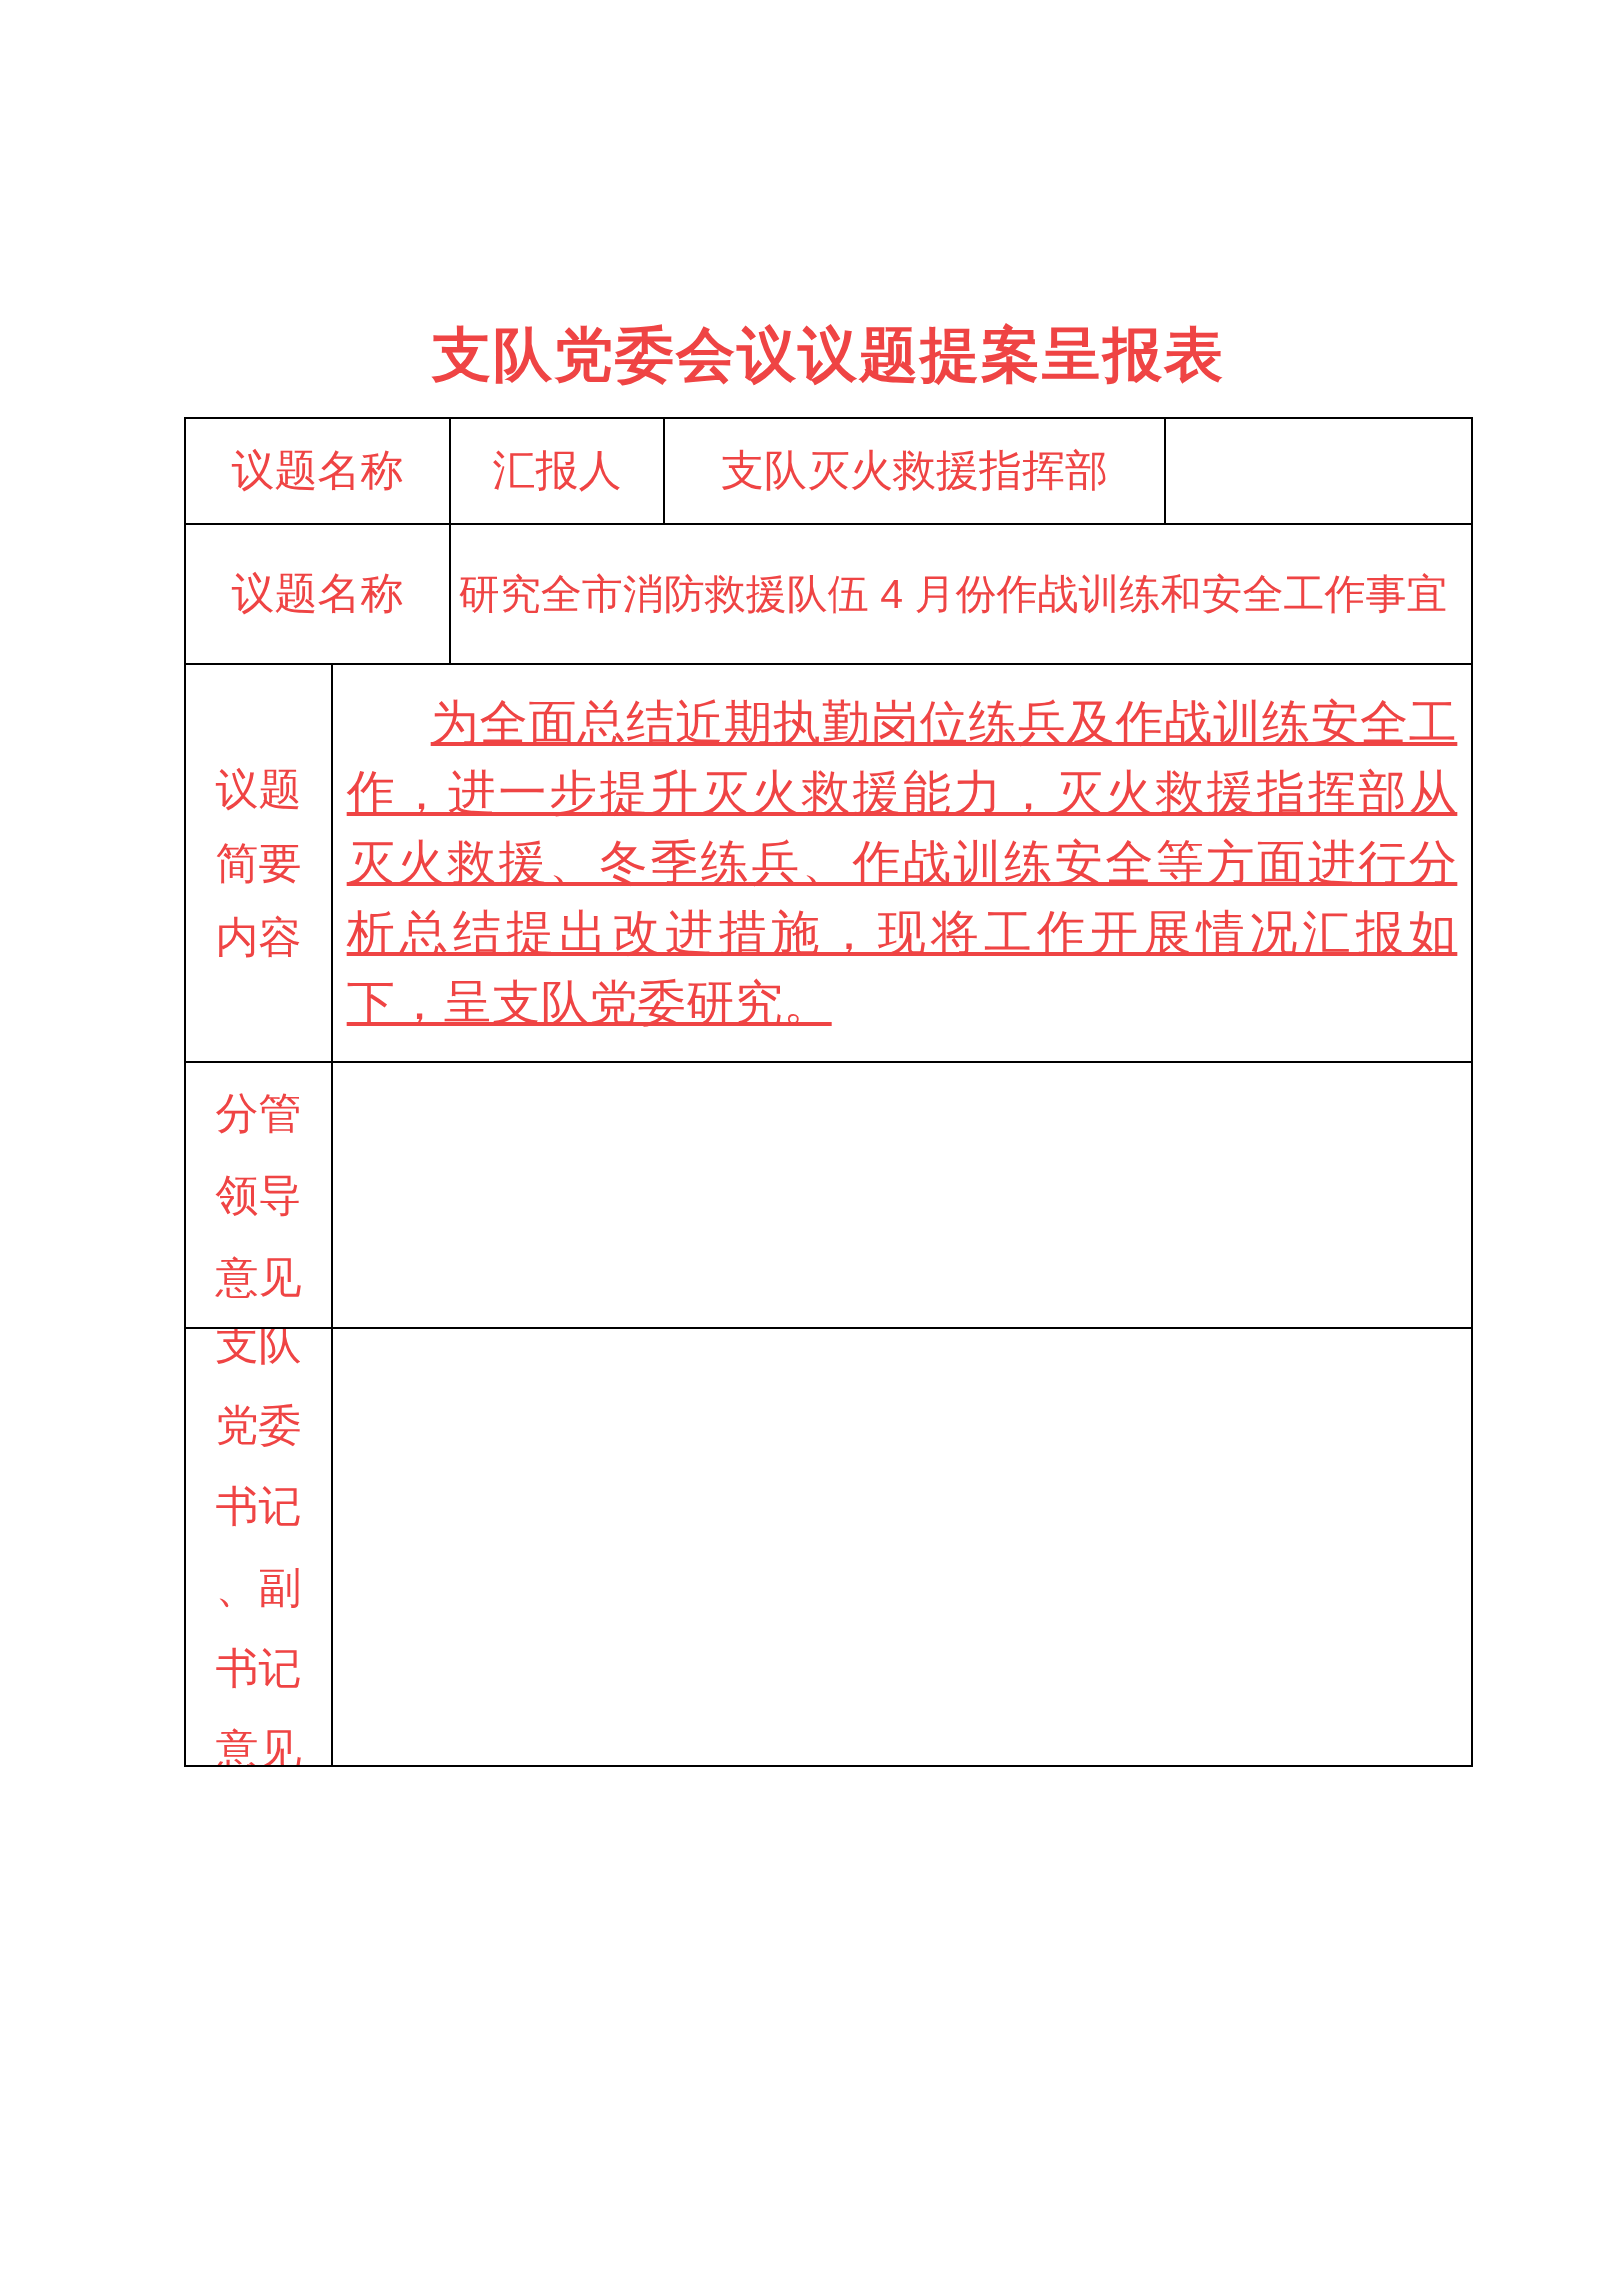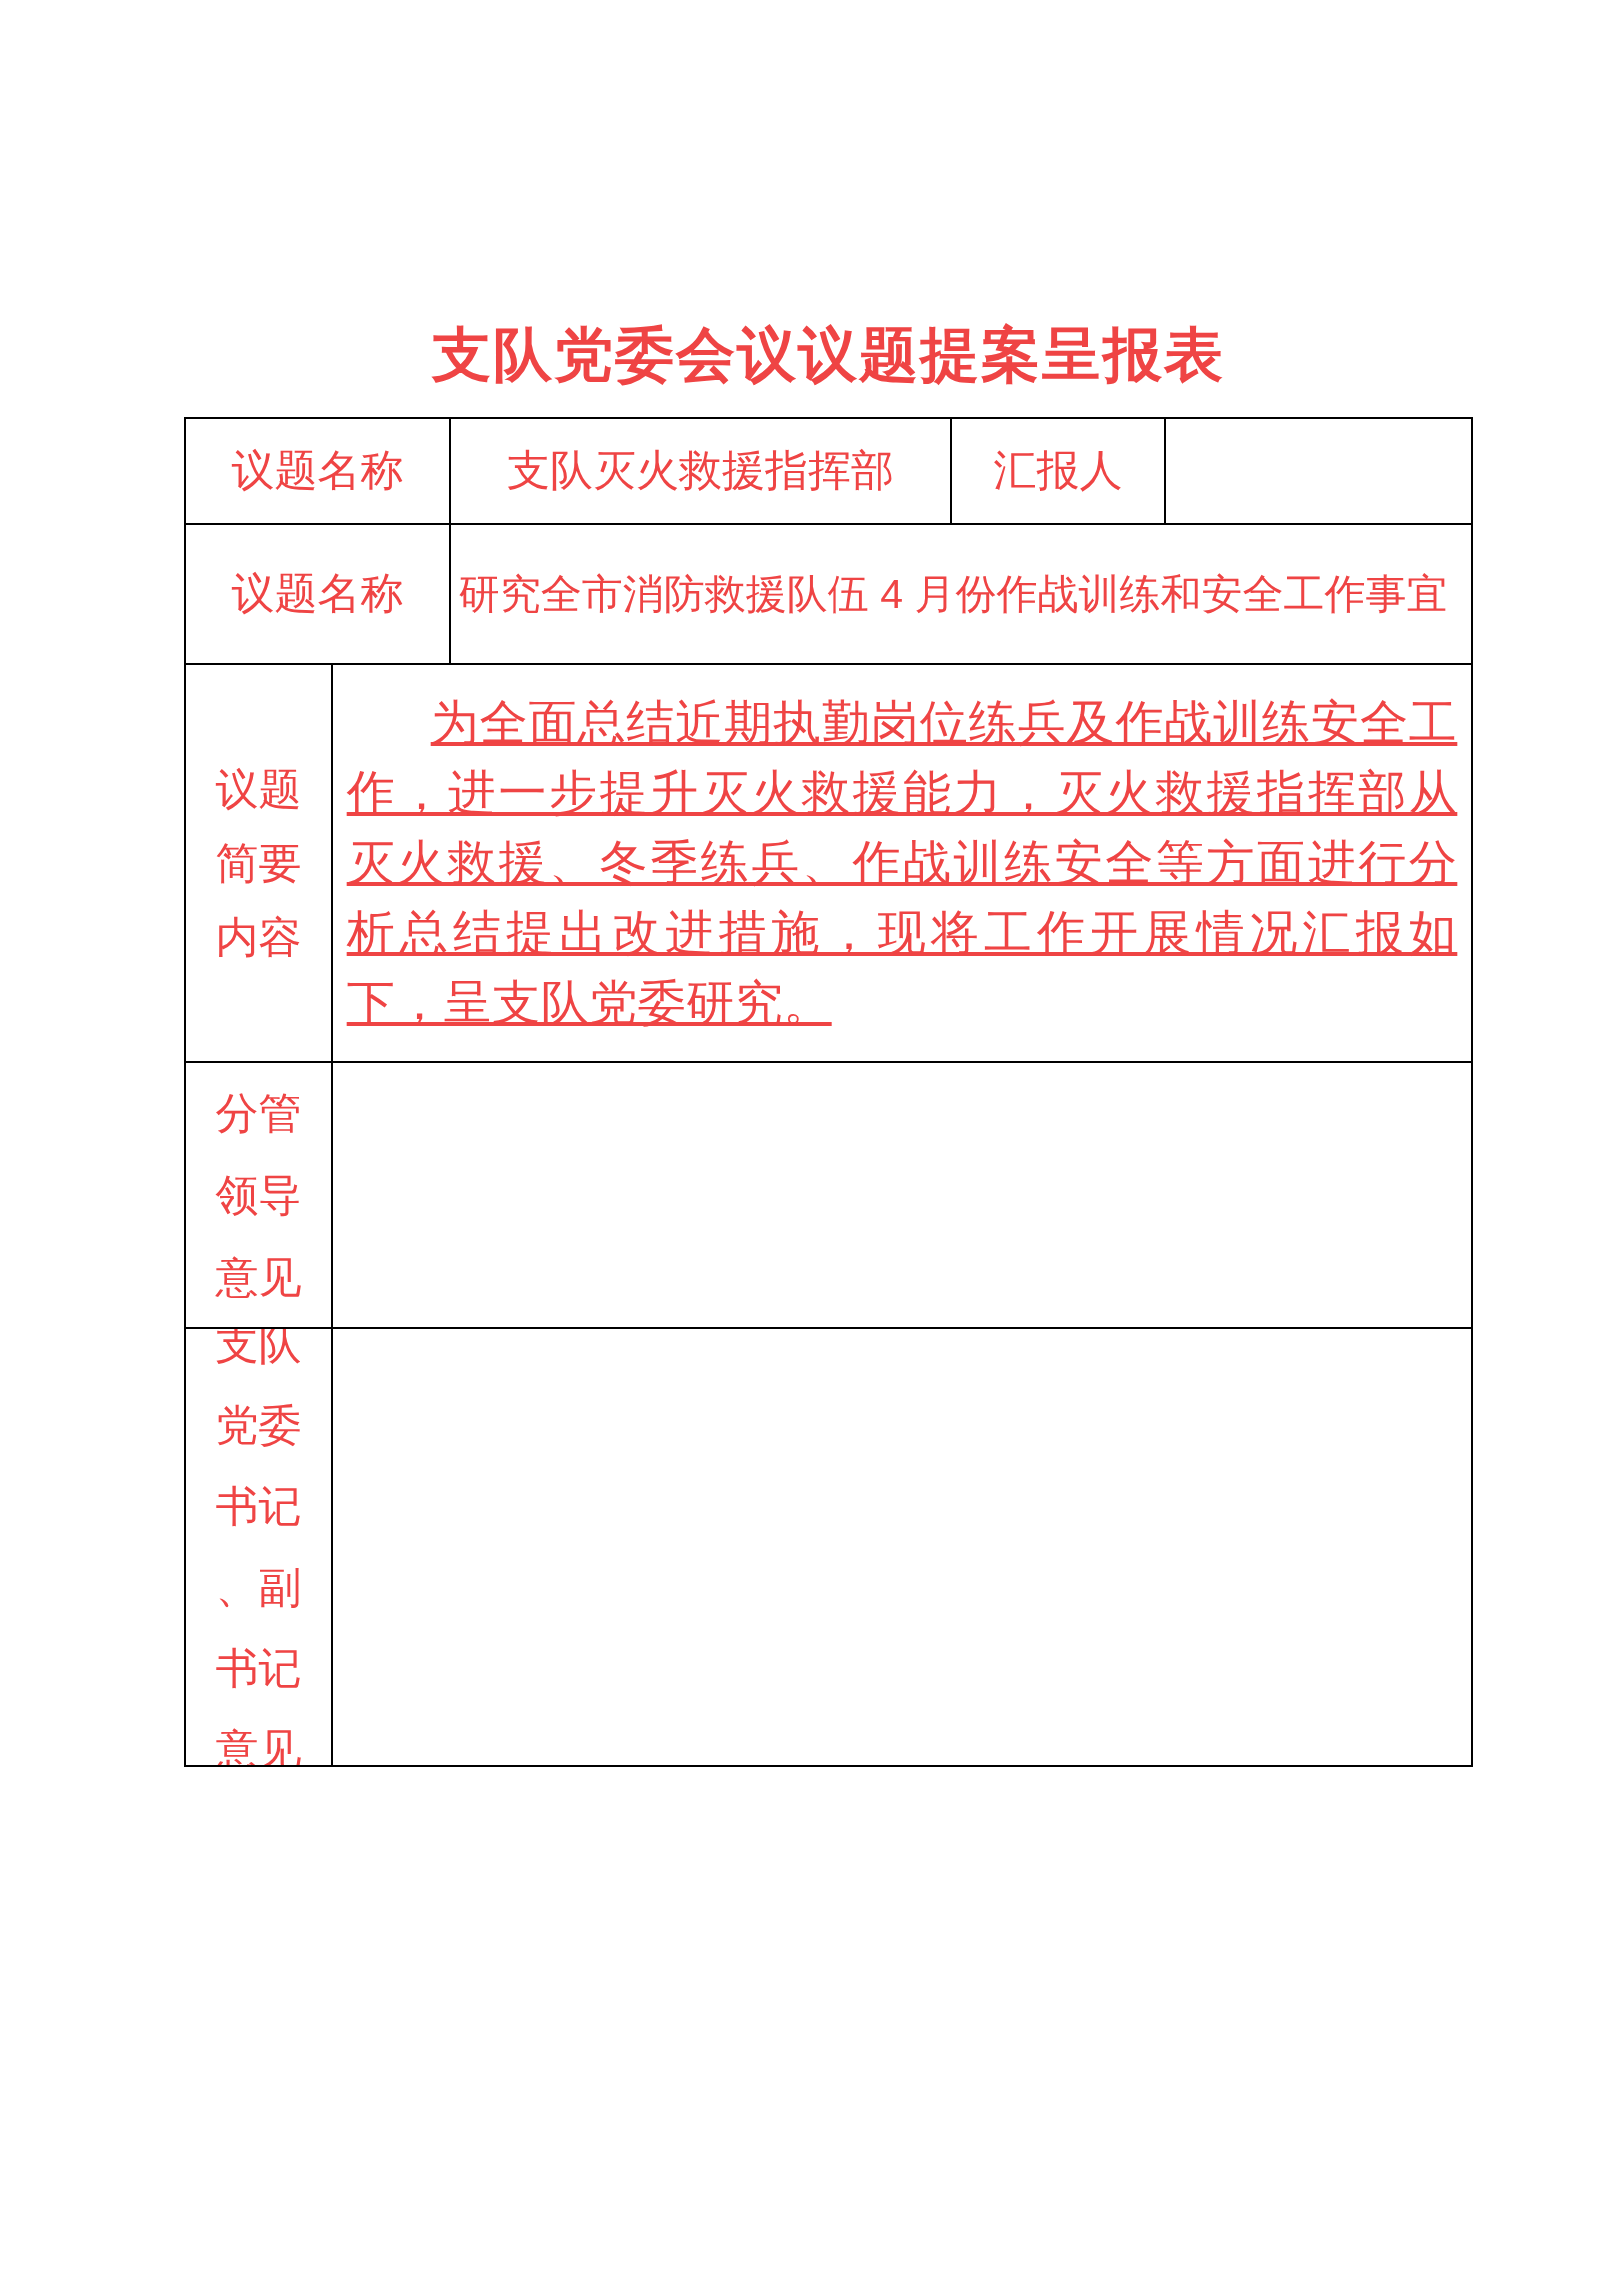--- a/index.html
+++ b/index.html
@@ -91,8 +91,8 @@
 
     <div class="row r1">
       <div class="cell w270">议题名称</div>
+      <div class="cell w218">汇报人</div>
       <div class="cell w511">支队灭火救援指挥部</div>
-      <div class="cell w218">汇报人</div>
       <div class="cell lastc"></div>
     </div>
 

